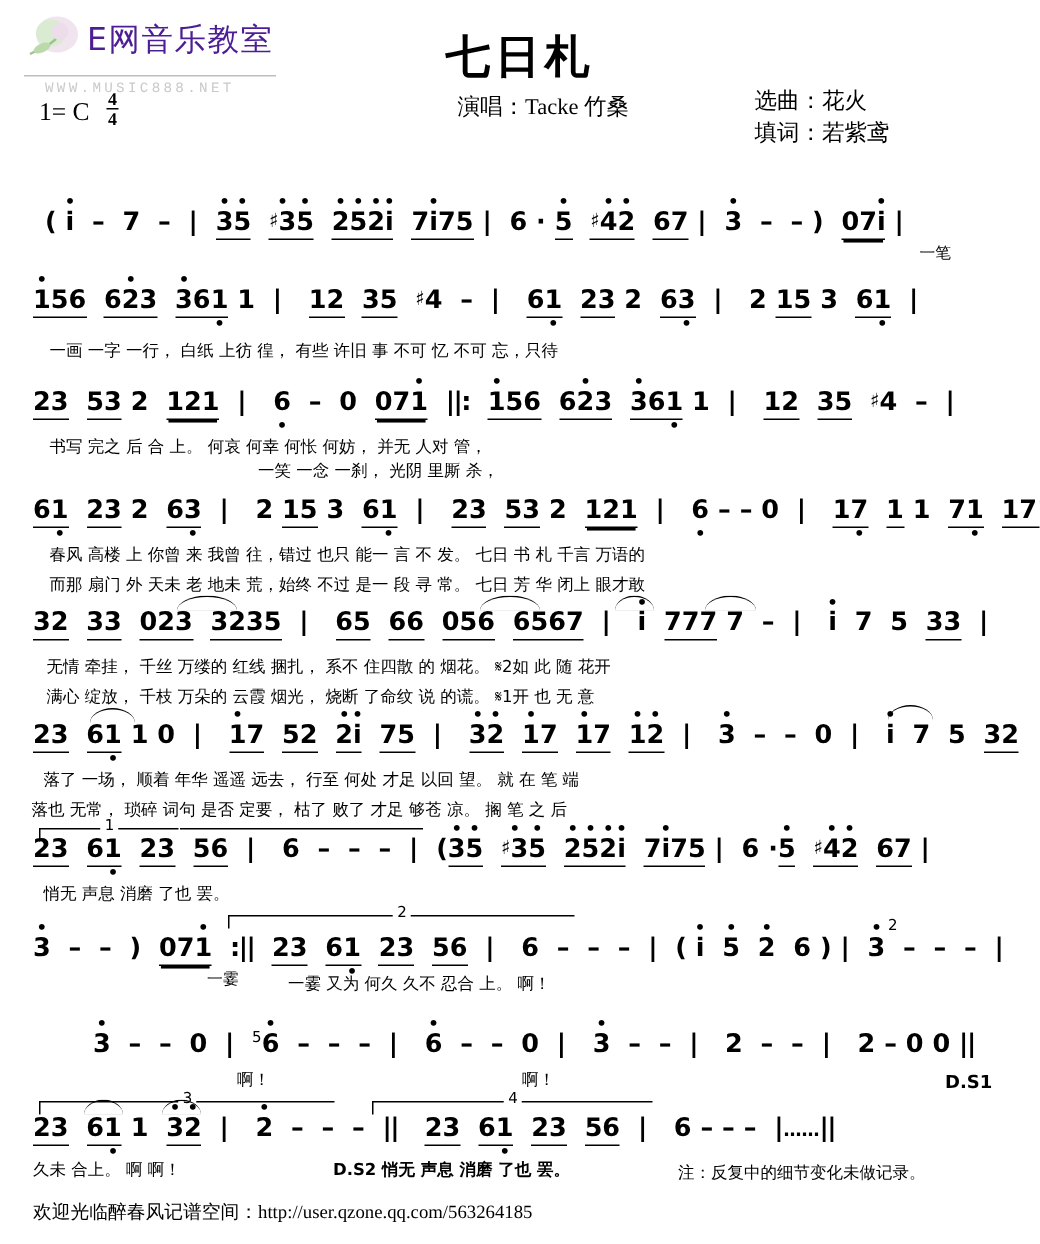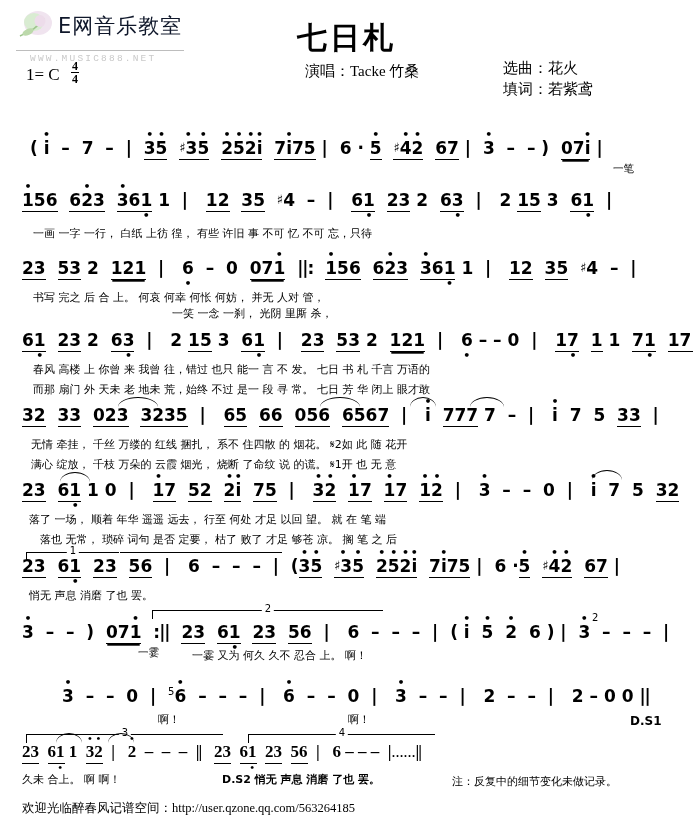--- a/index.html
+++ b/index.html
@@ -14,7 +14,7 @@
   .logo-box{position:absolute;left:8px;top:6px;width:178px;height:56px;}
   .logo-mark{position:absolute;left:8px;top:4px;width:40px;height:34px;}
   .logo-text{position:absolute;left:50px;top:6px;font-family:"DejaVu Sans",sans-serif;
-    font-size:21px;color:#0f172a;letter-spacing:1px;white-space:nowrap;}
+    font-size:21px;color:#4c1d95;letter-spacing:1px;white-space:nowrap;}
   .logo-rule{position:absolute;left:8px;top:44px;width:168px;height:1px;background:#bdbdbd;}
   .logo-url{position:absolute;left:22px;top:47px;font-family:Liberation Mono, monospace;
     font-size:9.5px;color:#c9c9c9;letter-spacing:2.2px;white-space:nowrap;}

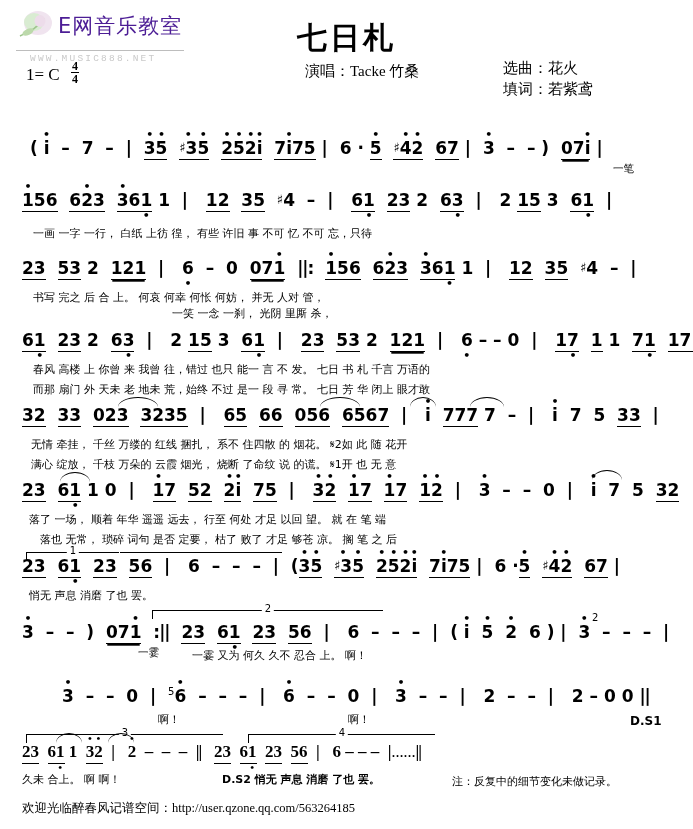--- a/index.html
+++ b/index.html
@@ -204,7 +204,7 @@
     <div class="tie" style="left:60px;top:-8px;width:30px;"></div>
     <div class="tie" style="left:592px;top:-10px;width:30px;"></div>
     <div class="lyr" style="left:29px;top:32px;">落了 一场， 顺着 年华 遥遥 远去， 行至 何处 才足 以回 望。 就 在 笔 端</div>
-    <div class="lyr" style="left:40px;top:52px;">落也 无常， 琐碎 词句 是否 定要， 枯了 败了 才足 够苍 凉。 搁 笔 之 后</div>
+    <div class="lyr" style="left:21px;top:52px;">落也 无常， 琐碎 词句 是否 定要， 枯了 败了 才足 够苍 凉。 搁 笔 之 后</div>
     <div class="bracket" style="left:26px;top:72px;width:92px;border-right:none;">
       <span class="n">1</span>
     </div>

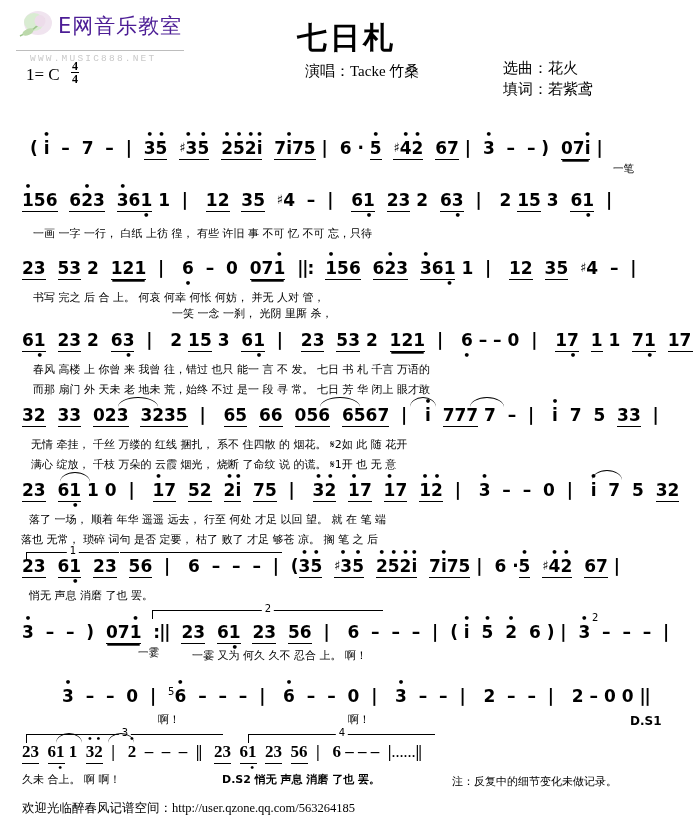--- a/index.html
+++ b/index.html
@@ -271,7 +271,7 @@
   </div>
 
   <div class="line" style="top:742px;">
-    <div class="mus" style="left:22px;top:0;font-family:Liberation Serif, serif;">
+    <div class="mus" style="left:22px;top:0;">
       <span class="note u1">23</span>&nbsp;
       <span class="note u1">6<span class="note dotdn">1</span></span>&nbsp;1&nbsp;
       <span class="note u1"><span class="note dotup">3</span><span class="note dotup">2</span></span>&nbsp;&nbsp;|&nbsp;&nbsp;

